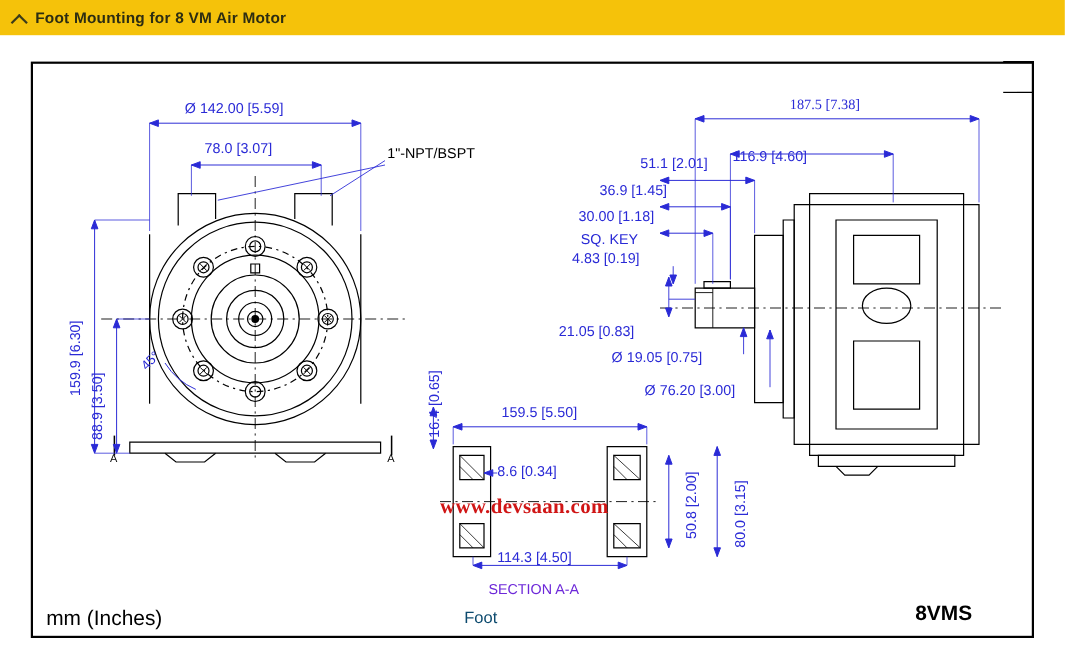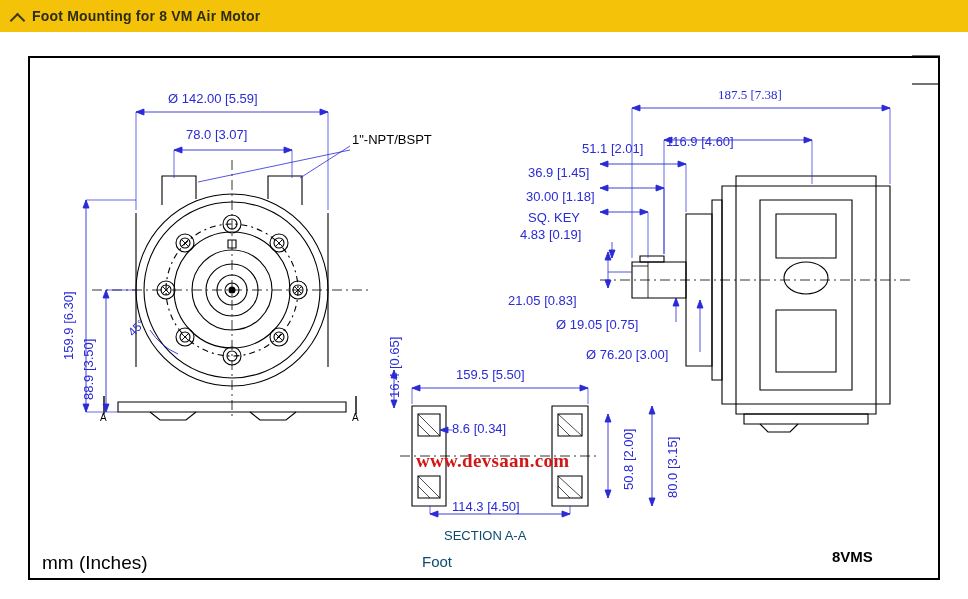--- a/index.html
+++ b/index.html
@@ -372,7 +372,7 @@
   <div class="dim" style="left:718px; top:88px;font-family:Liberation Serif, serif;">187.5 [7.38]</div>
   <div class="dim" style="left:666px; top:120px;margin-top:15px;">116.9 [4.60]</div>
   <div class="dim" style="left:536px; top:142px;margin-left:46px;">51.1 [2.01]</div>
-  <div class="dim" style="left:528px; top:166px;">36.9 [1.45]</div>
+  <div class="dim" style="left:545px; top:166px;">36.9 [1.45]</div>
   <div class="dim" style="left:526px; top:190px;">30.00 [1.18]</div>
   <div class="dim" style="left:528px; top:211px;">SQ. KEY</div>
   <div class="dim" style="left:520px; top:228px;">4.83 [0.19]</div>

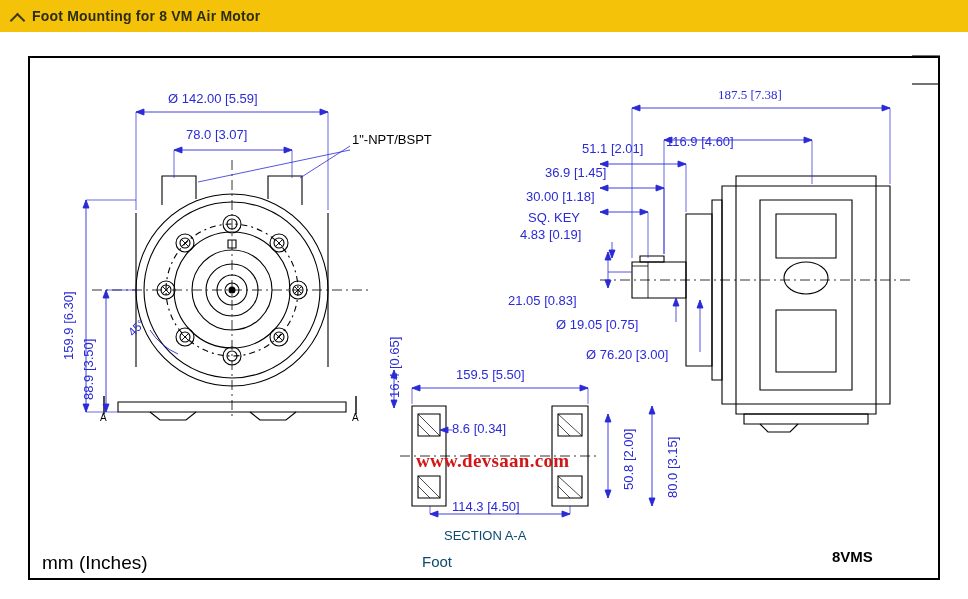--- a/index.html
+++ b/index.html
@@ -388,7 +388,7 @@
   <div class="dim vert" style="left:666px; top:498px;">80.0 [3.15]</div>
   <div class="sec-label" style="left:444px; top:528px;">SECTION A-A</div>
 
-  <div id="watermark" style="left:400px; top:450px;margin-left:16px;">www.devsaan.com</div>
+  <div id="watermark" style="left:400px; top:450px;">www.devsaan.com</div>
   <div class="mm-label" style="left:42px; top:552px;">mm (Inches)</div>
   <div class="foot-label" style="left:422px; top:553px;">Foot</div>
   <div class="big-label" style="left:832px; top:548px;">8VMS</div>

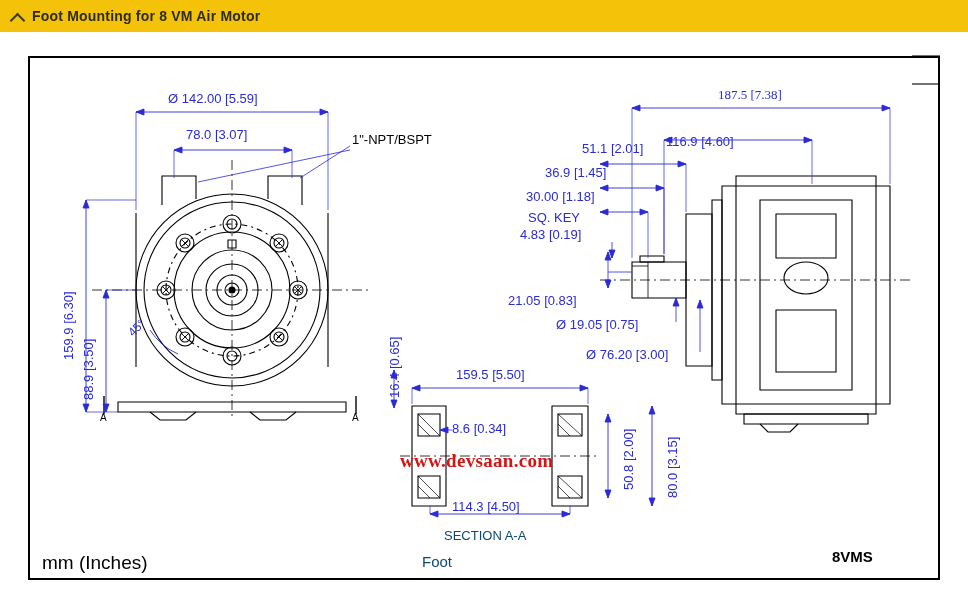--- a/index.html
+++ b/index.html
@@ -105,7 +105,7 @@
   }
   .sec-label {
     position: absolute;
-    color: #0c4a6e;
+    color: #6d28d9;
     font-size: 13px;
     white-space: nowrap;
   }

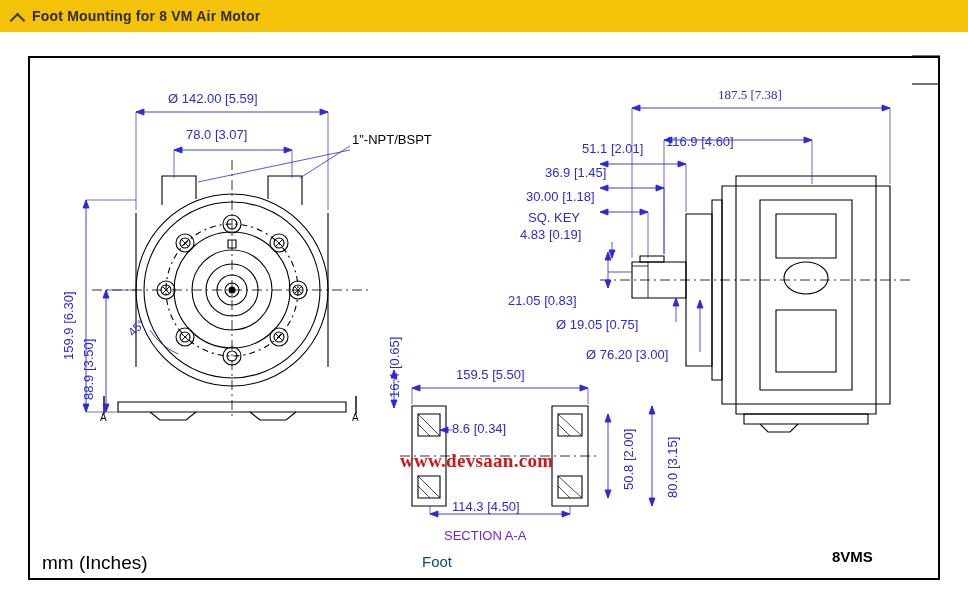--- a/index.html
+++ b/index.html
@@ -112,7 +112,7 @@
   .big-label {
     position: absolute;
     color: #000;
-    font-size: 15px;
+    font-size: 19px;
     font-weight: bold;
     white-space: nowrap;
     text-align: center;

